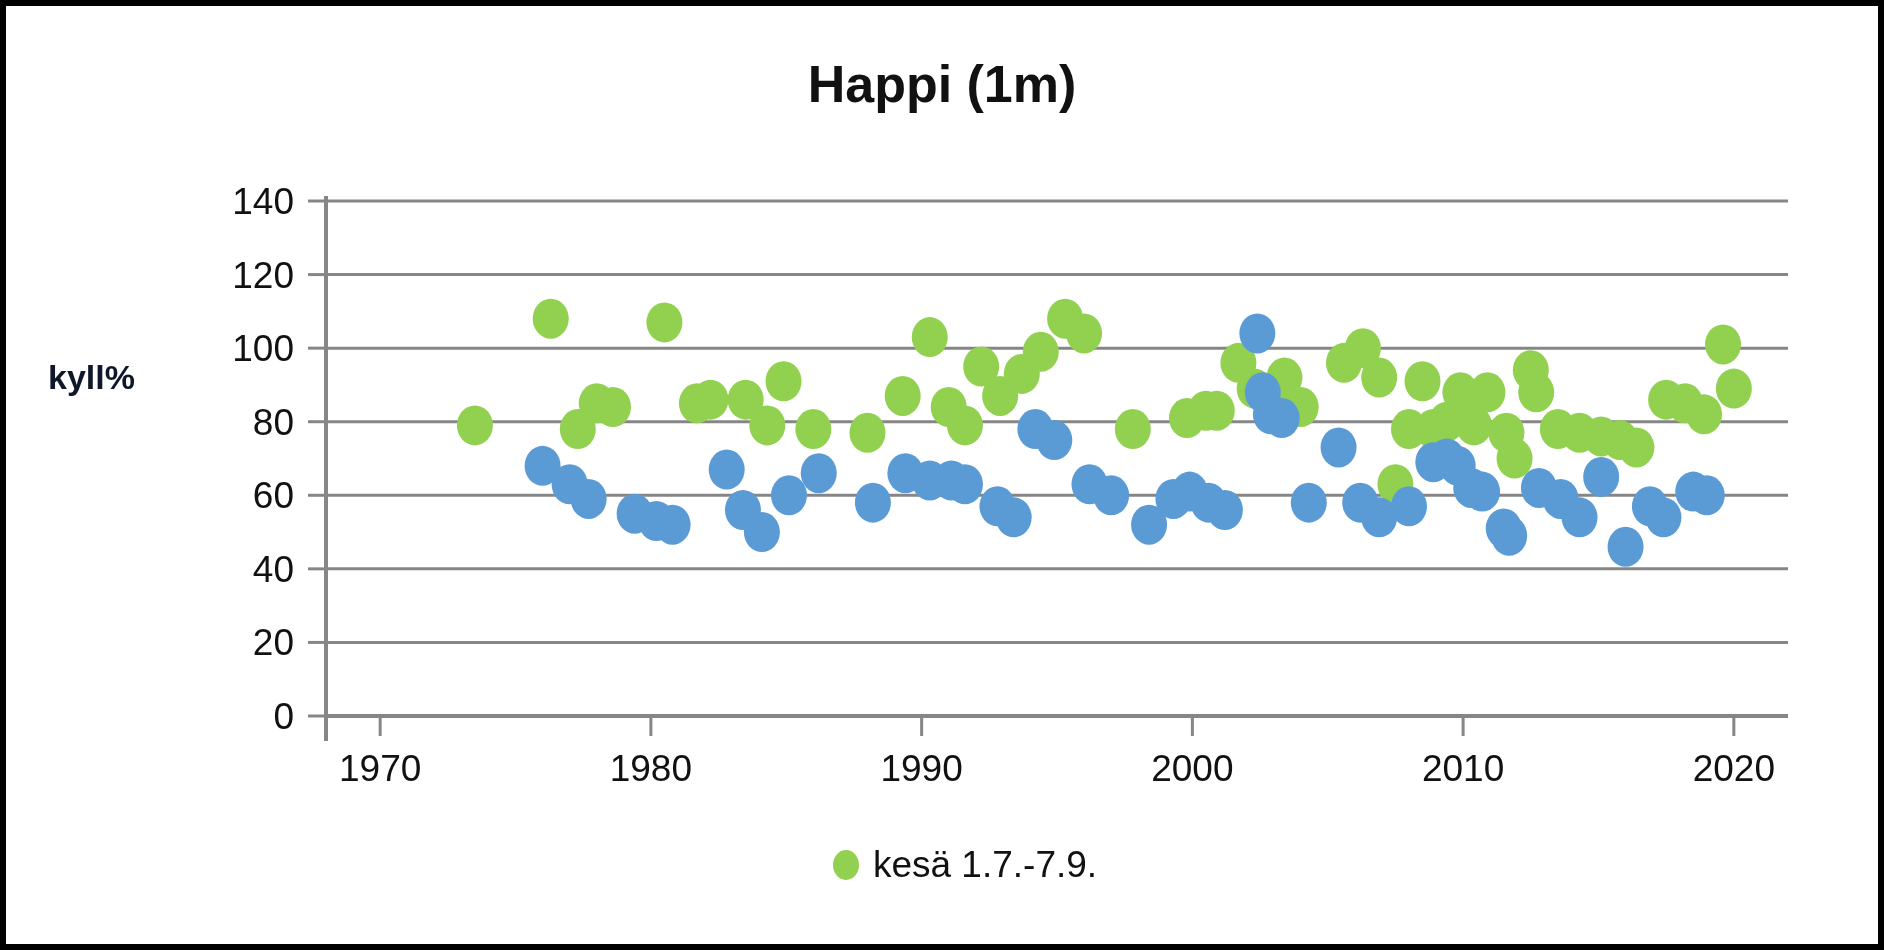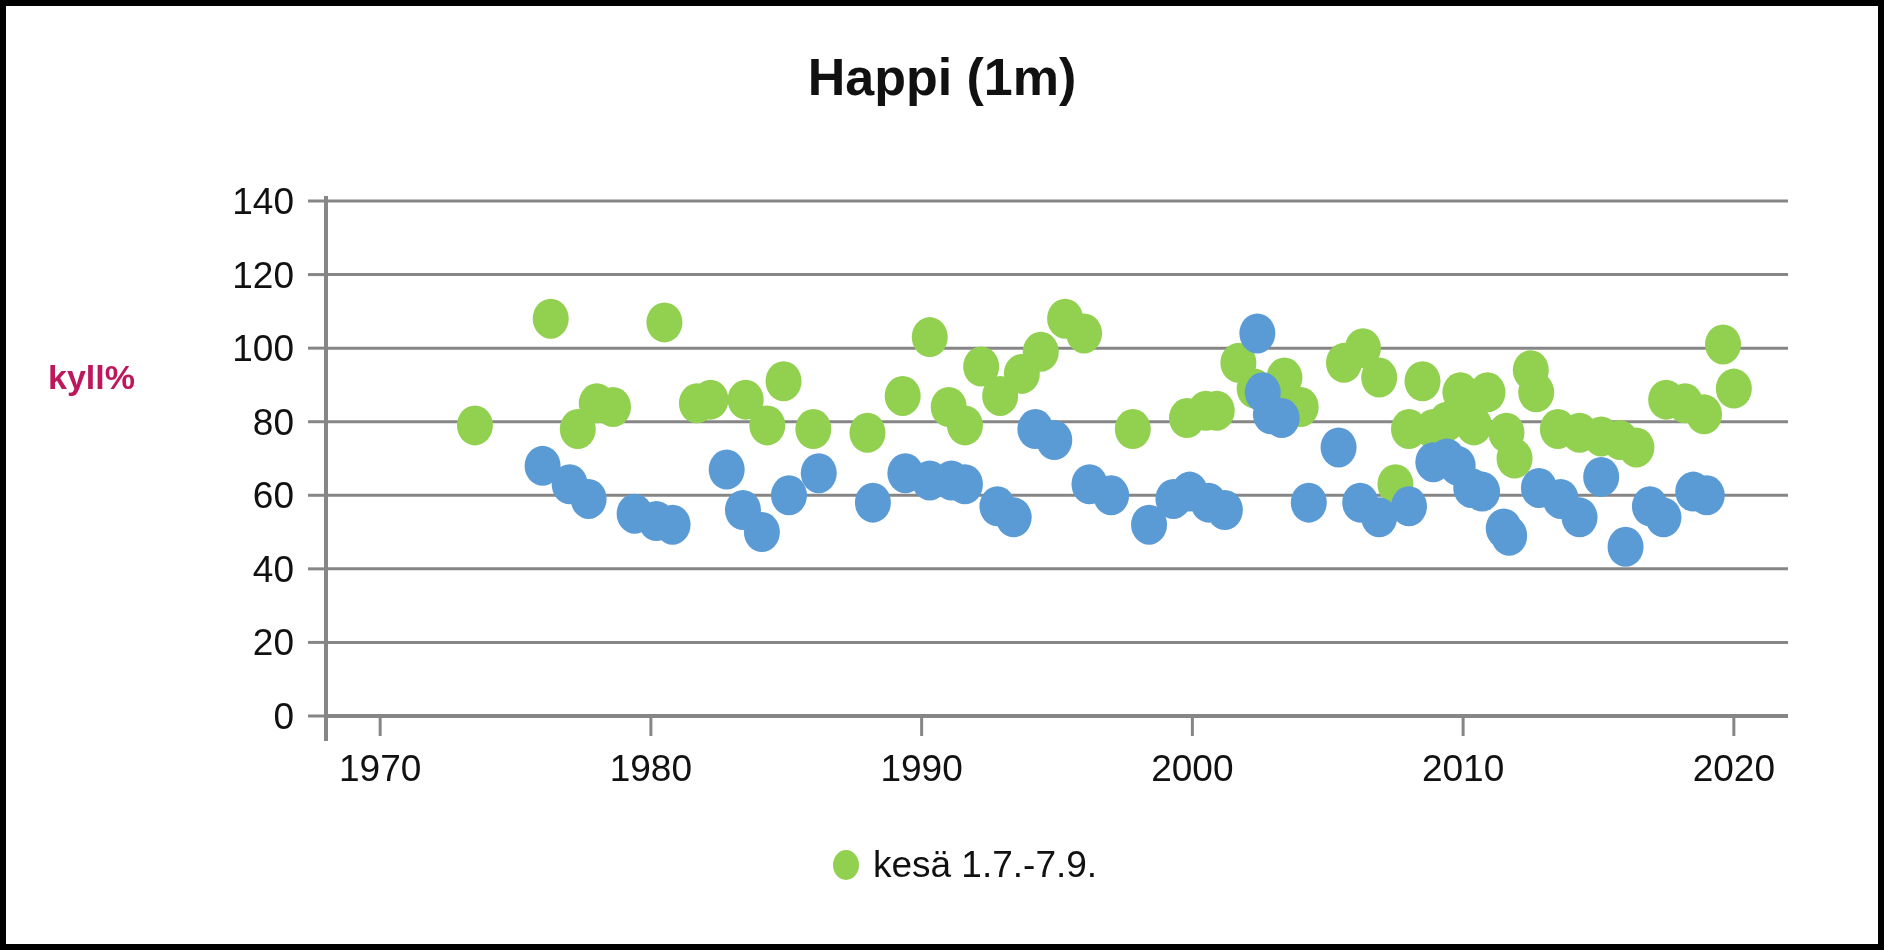--- a/index.html
+++ b/index.html
@@ -26,7 +26,7 @@
   #chart-title {
     position: absolute;
     left: 0;
-    top: 41px;
+    top: 48px;
     width: 100%;
     text-align: center;
     font-size: 52px;

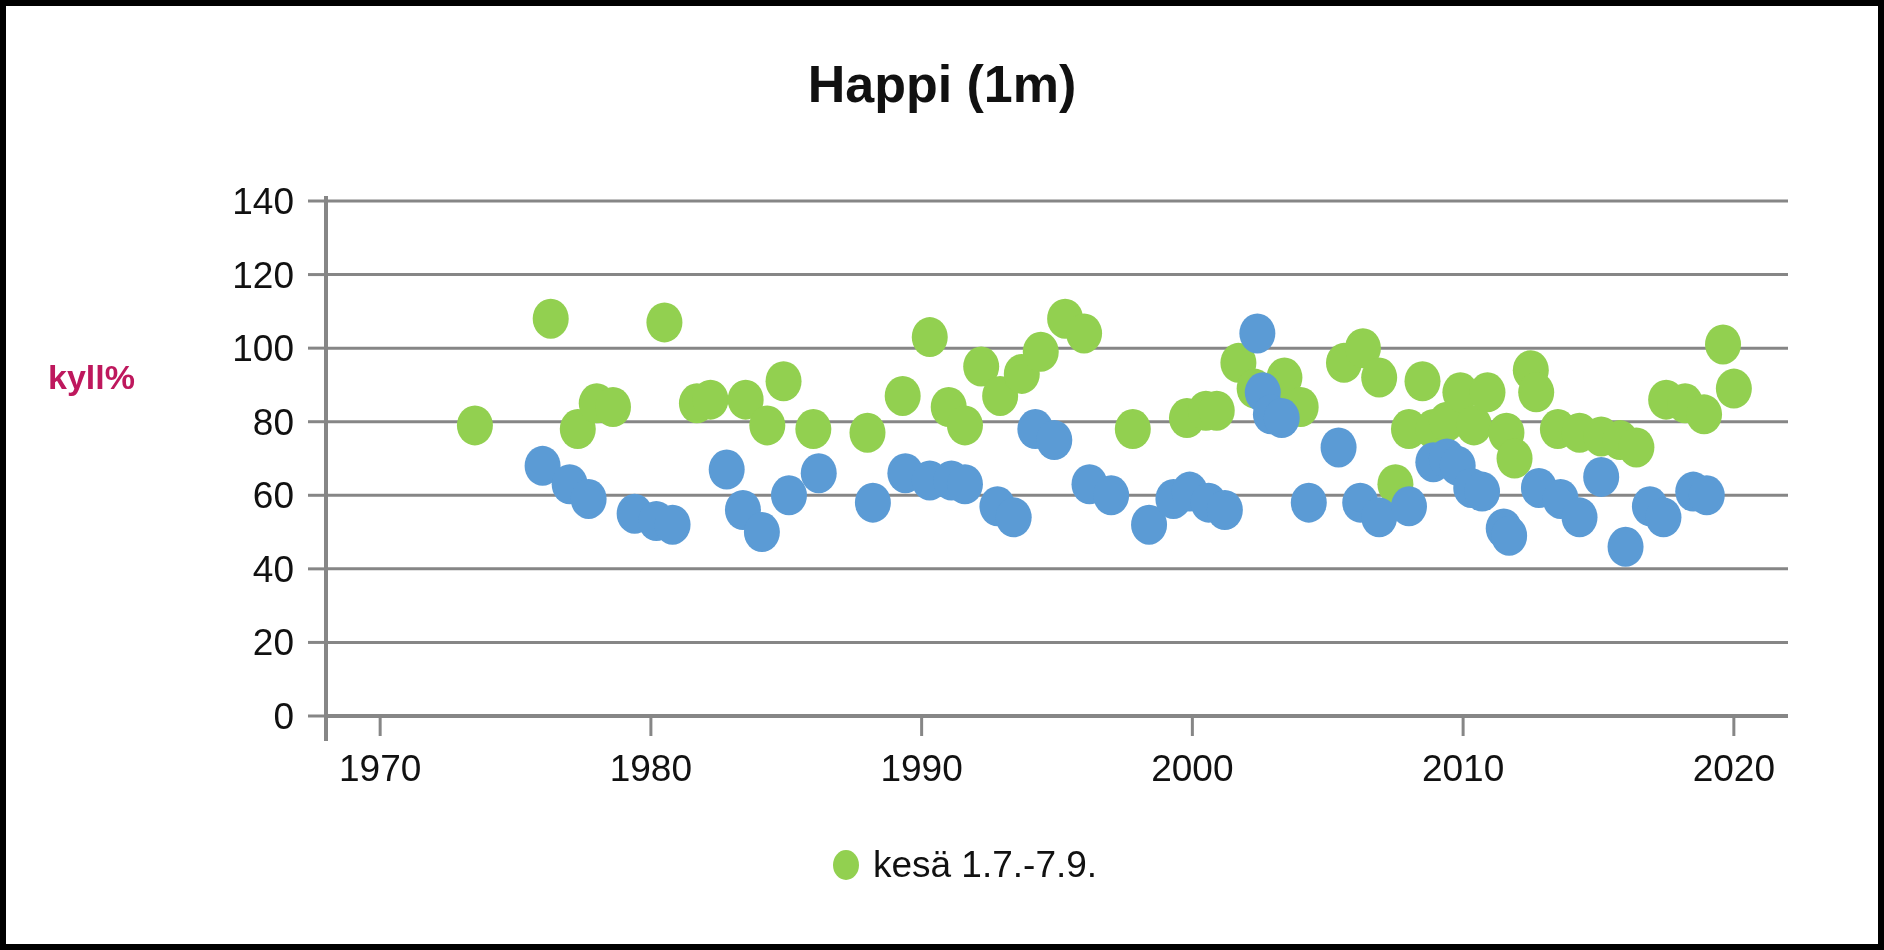--- a/index.html
+++ b/index.html
@@ -41,7 +41,7 @@
     top: 352px;
     font-size: 34px;
     font-weight: bold;
-    color: #be185d;
+    color: #0f172a;
     font-family: "Liberation Sans", sans-serif;
   }
   #plot-svg {

